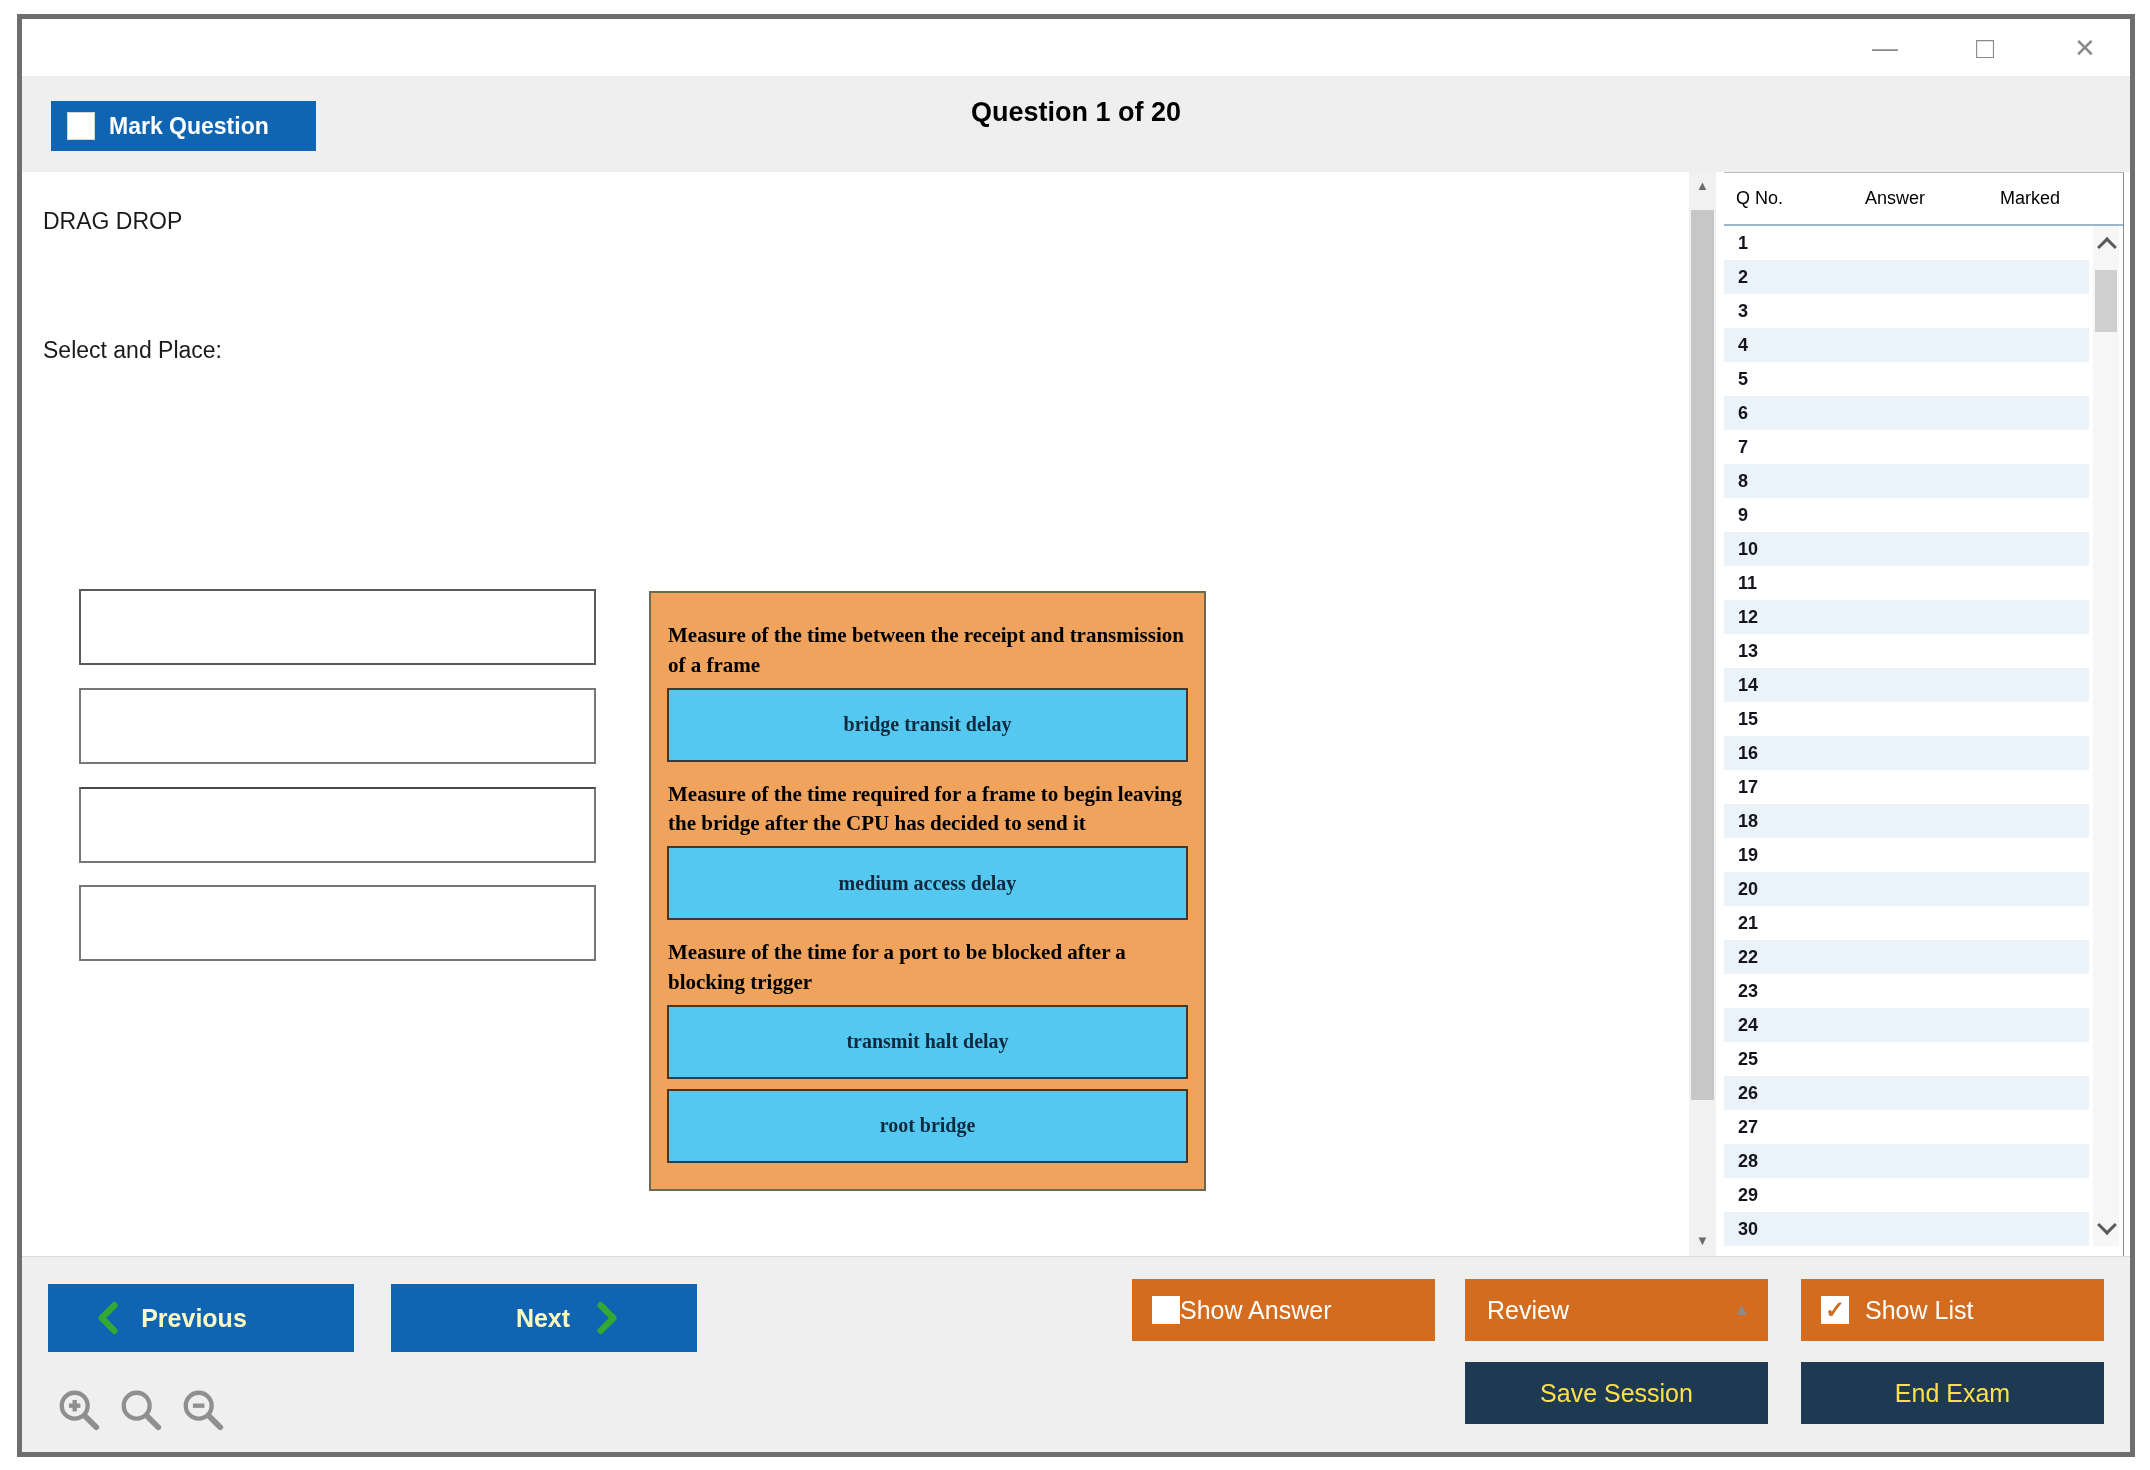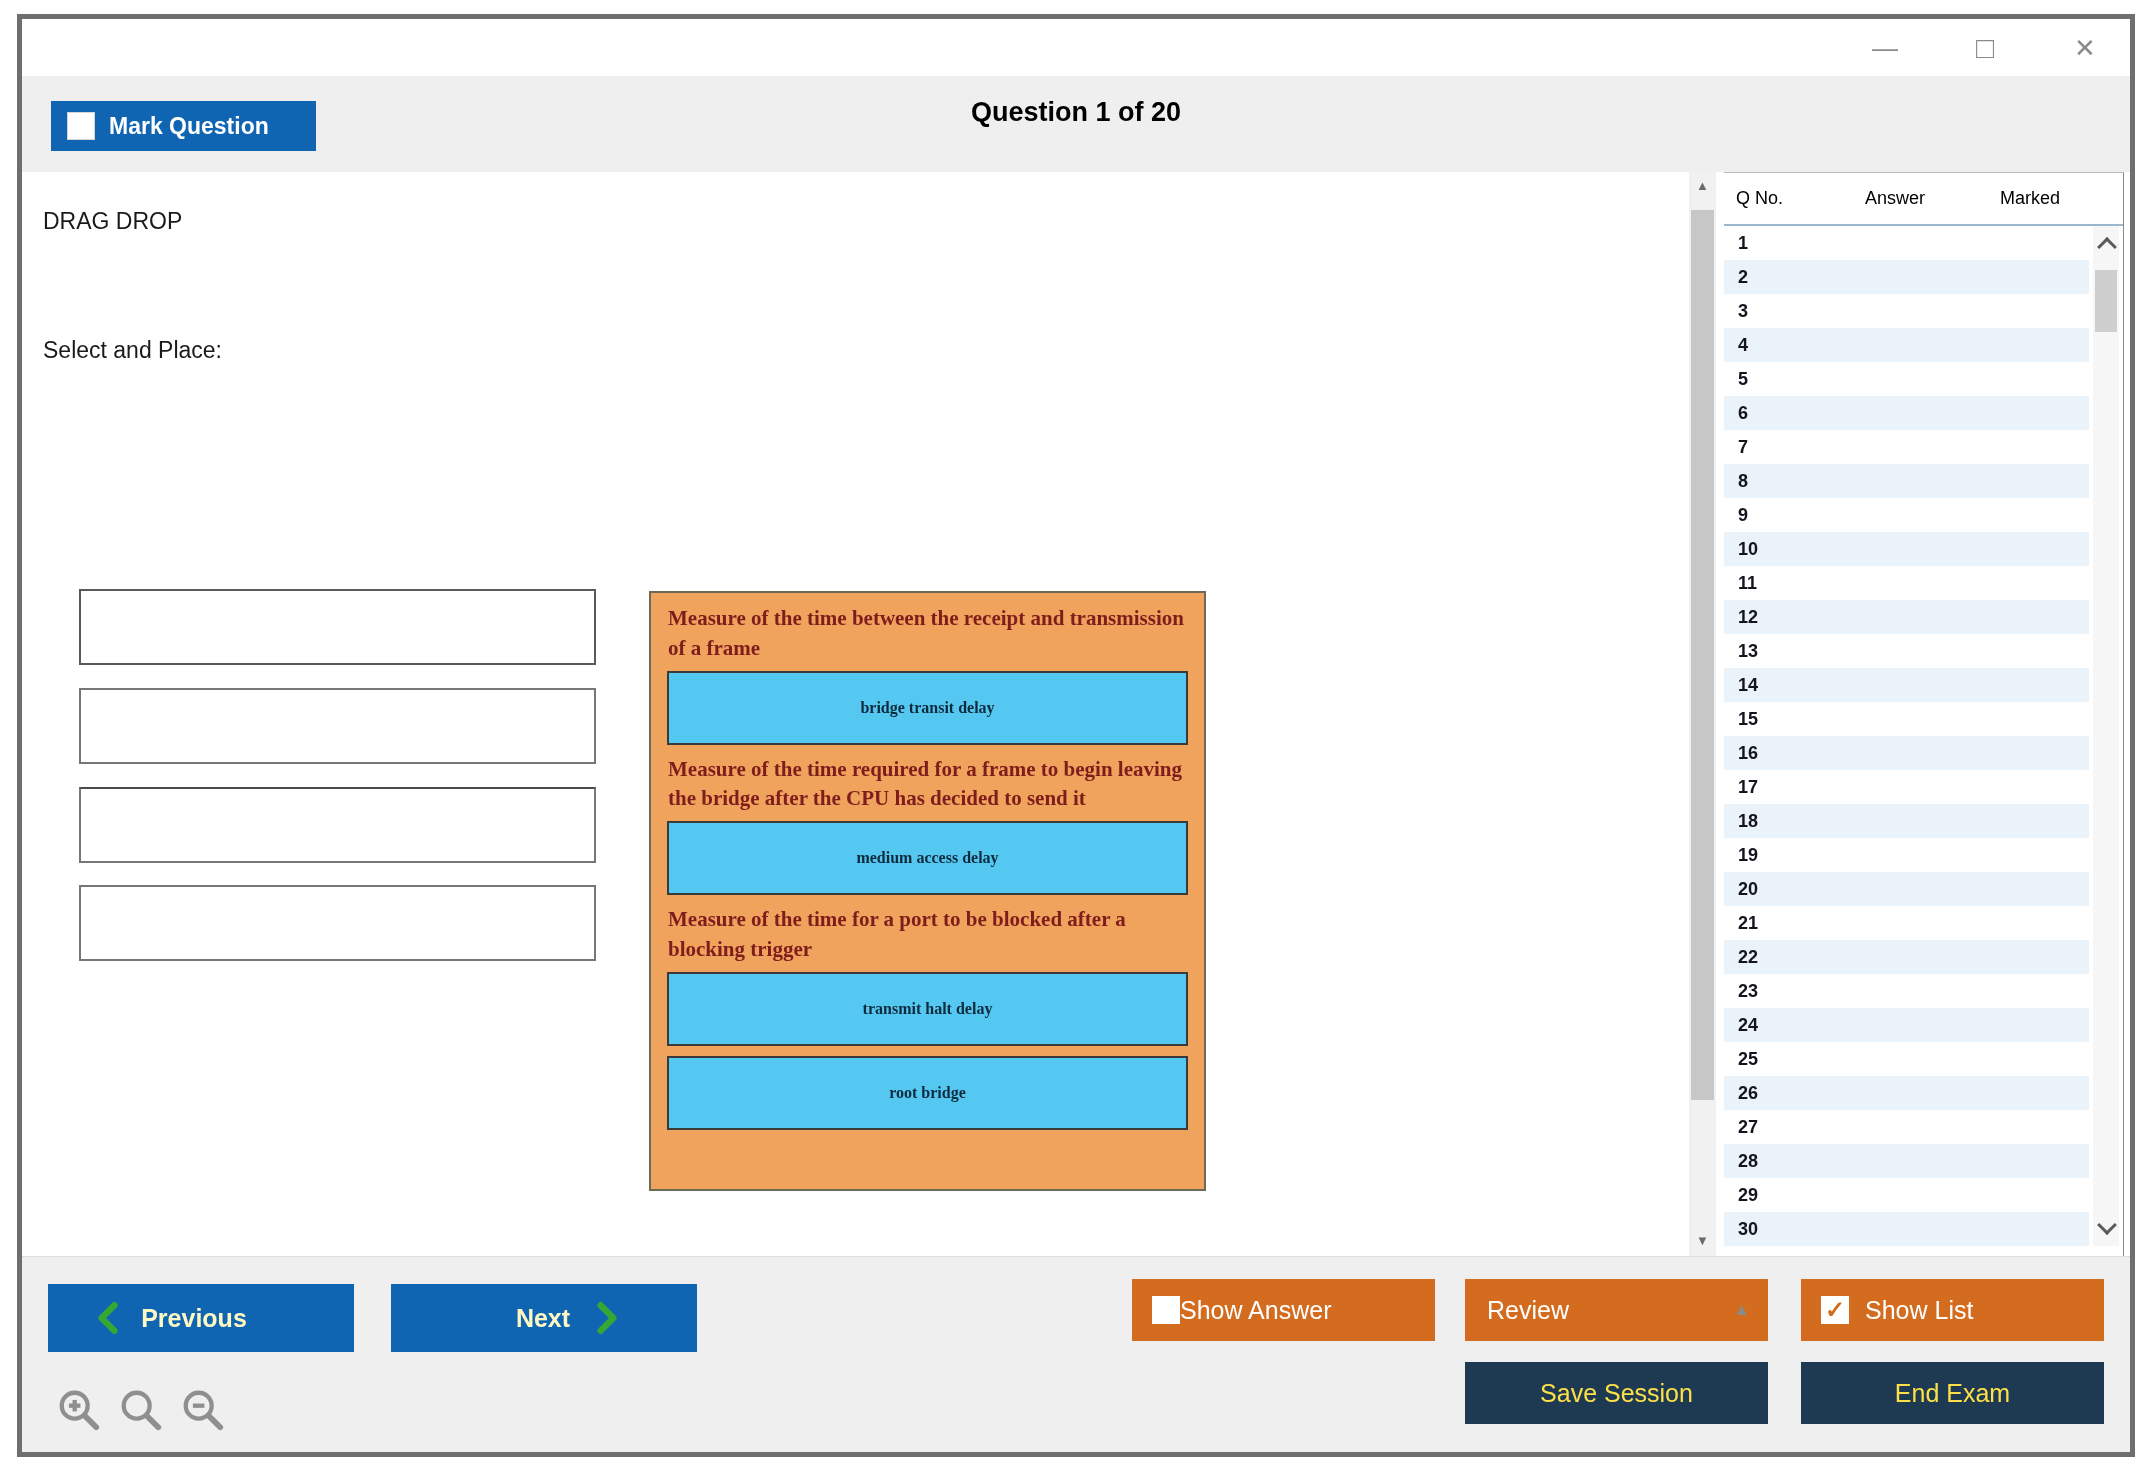--- a/index.html
+++ b/index.html
@@ -57,7 +57,7 @@
     padding:10px 15px 0 15px;font-family:"Liberation Serif", serif;
   }
   .desc{
-    font-weight:bold;font-size:21px;line-height:1.42;color:#7f1d1d;margin:1px 2px 7px 2px;
+    font-weight:bold;font-size:21px;line-height:1.42;color:#000000;margin:18px 2px 7px 2px;
   }
   .desc.last{margin-bottom:28px;}
   .comp{

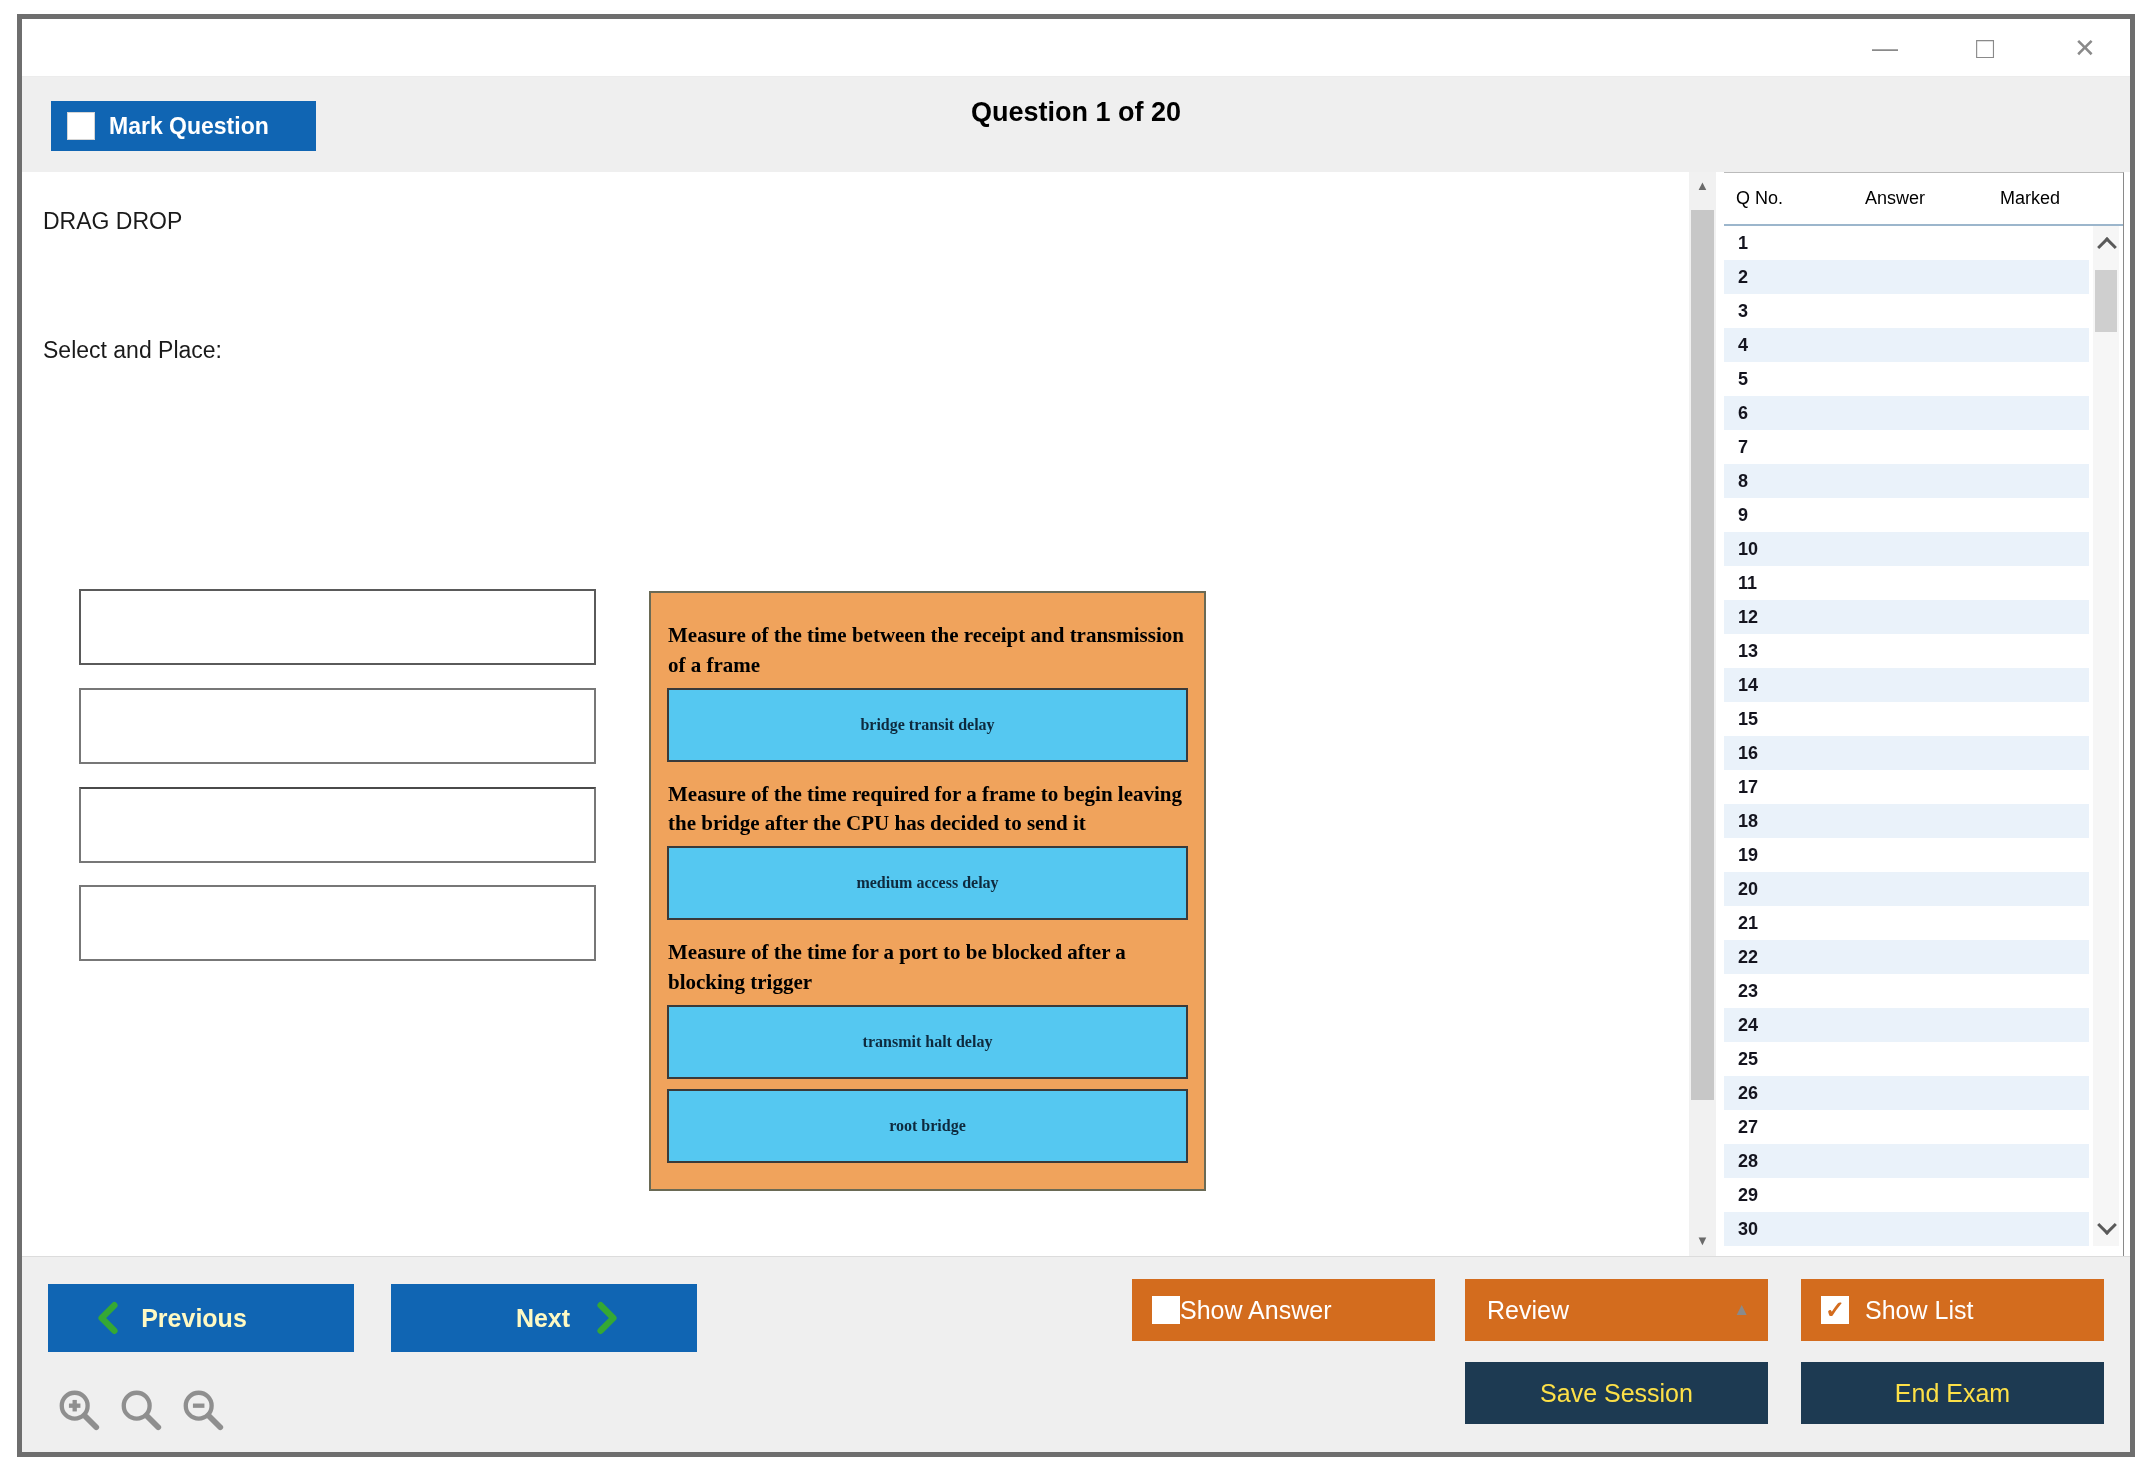--- a/index.html
+++ b/index.html
@@ -63,7 +63,7 @@
   .comp{
     height:70px;background:#55c8f1;border:2px solid #3a3a3a;margin:0 1px 10px 1px;
     display:flex;align-items:center;justify-content:center;
-    font-weight:bold;font-size:16px;color:#0e2a3e;cursor:grab;
+    font-weight:bold;font-size:20px;color:#0e2a3e;cursor:grab;
   }
   .answer-bar{
     position:absolute;left:9px;top:1104px;width:1185px;height:127px;background:#fbf5bd;

